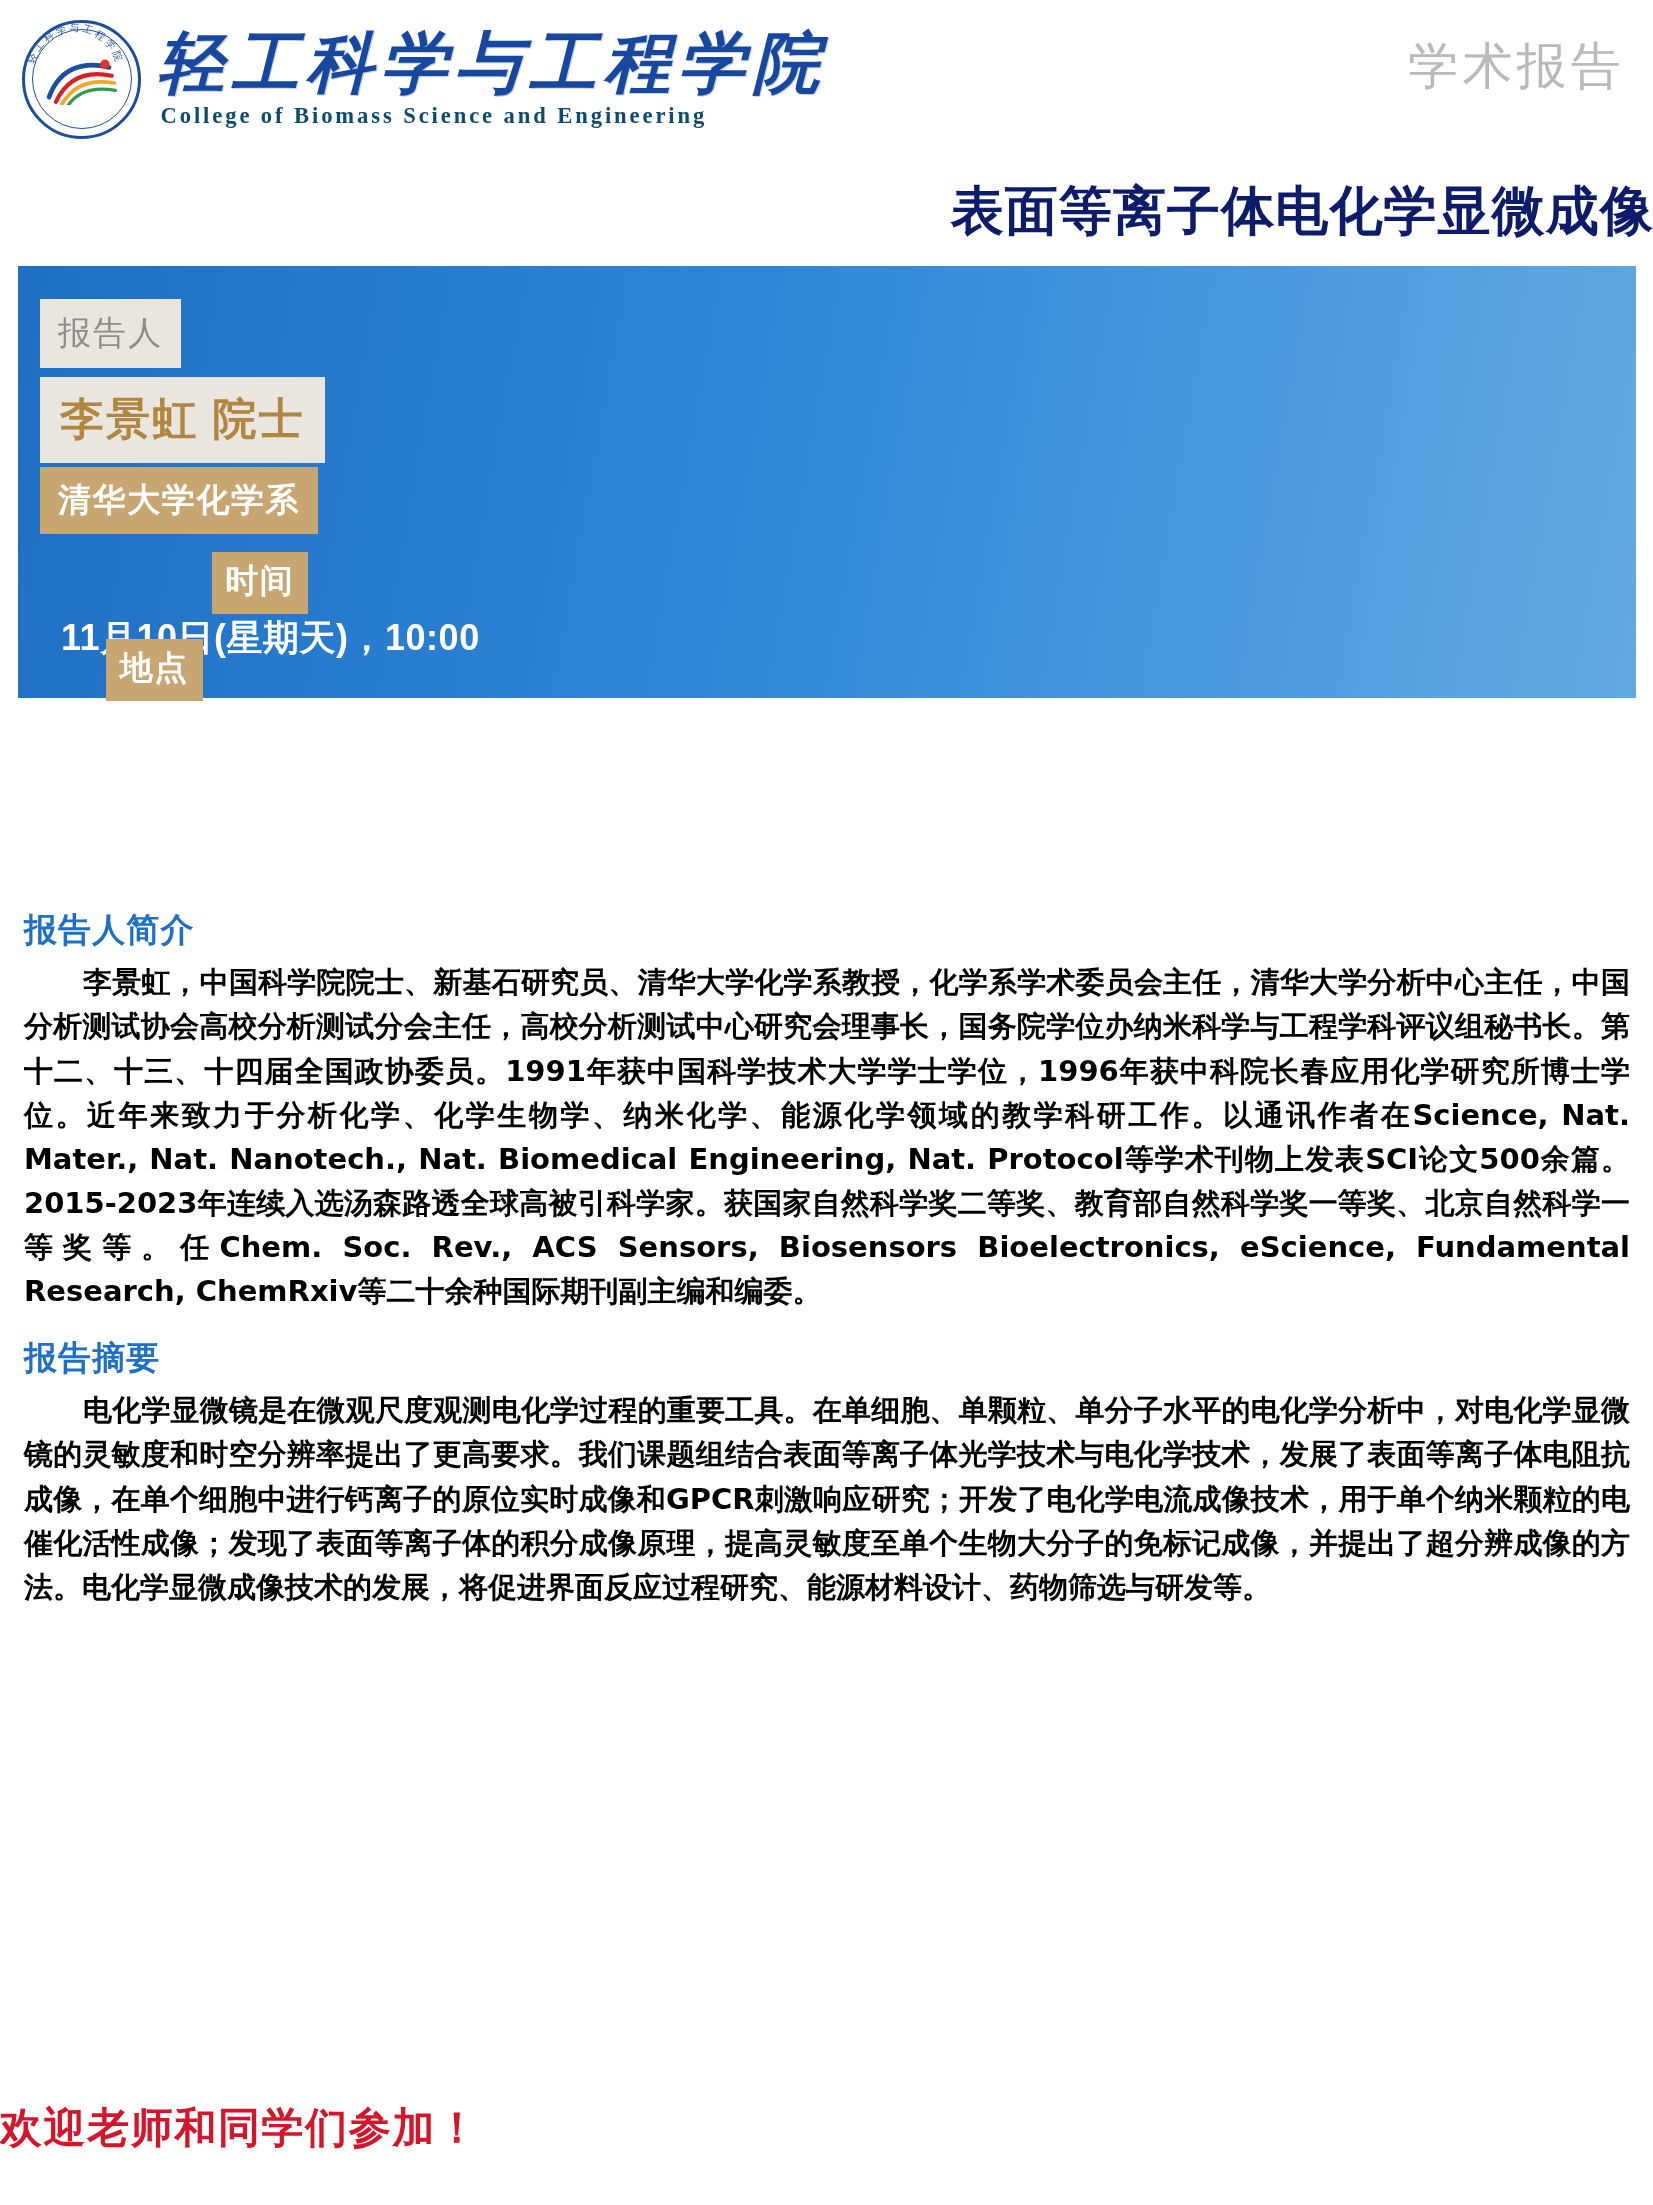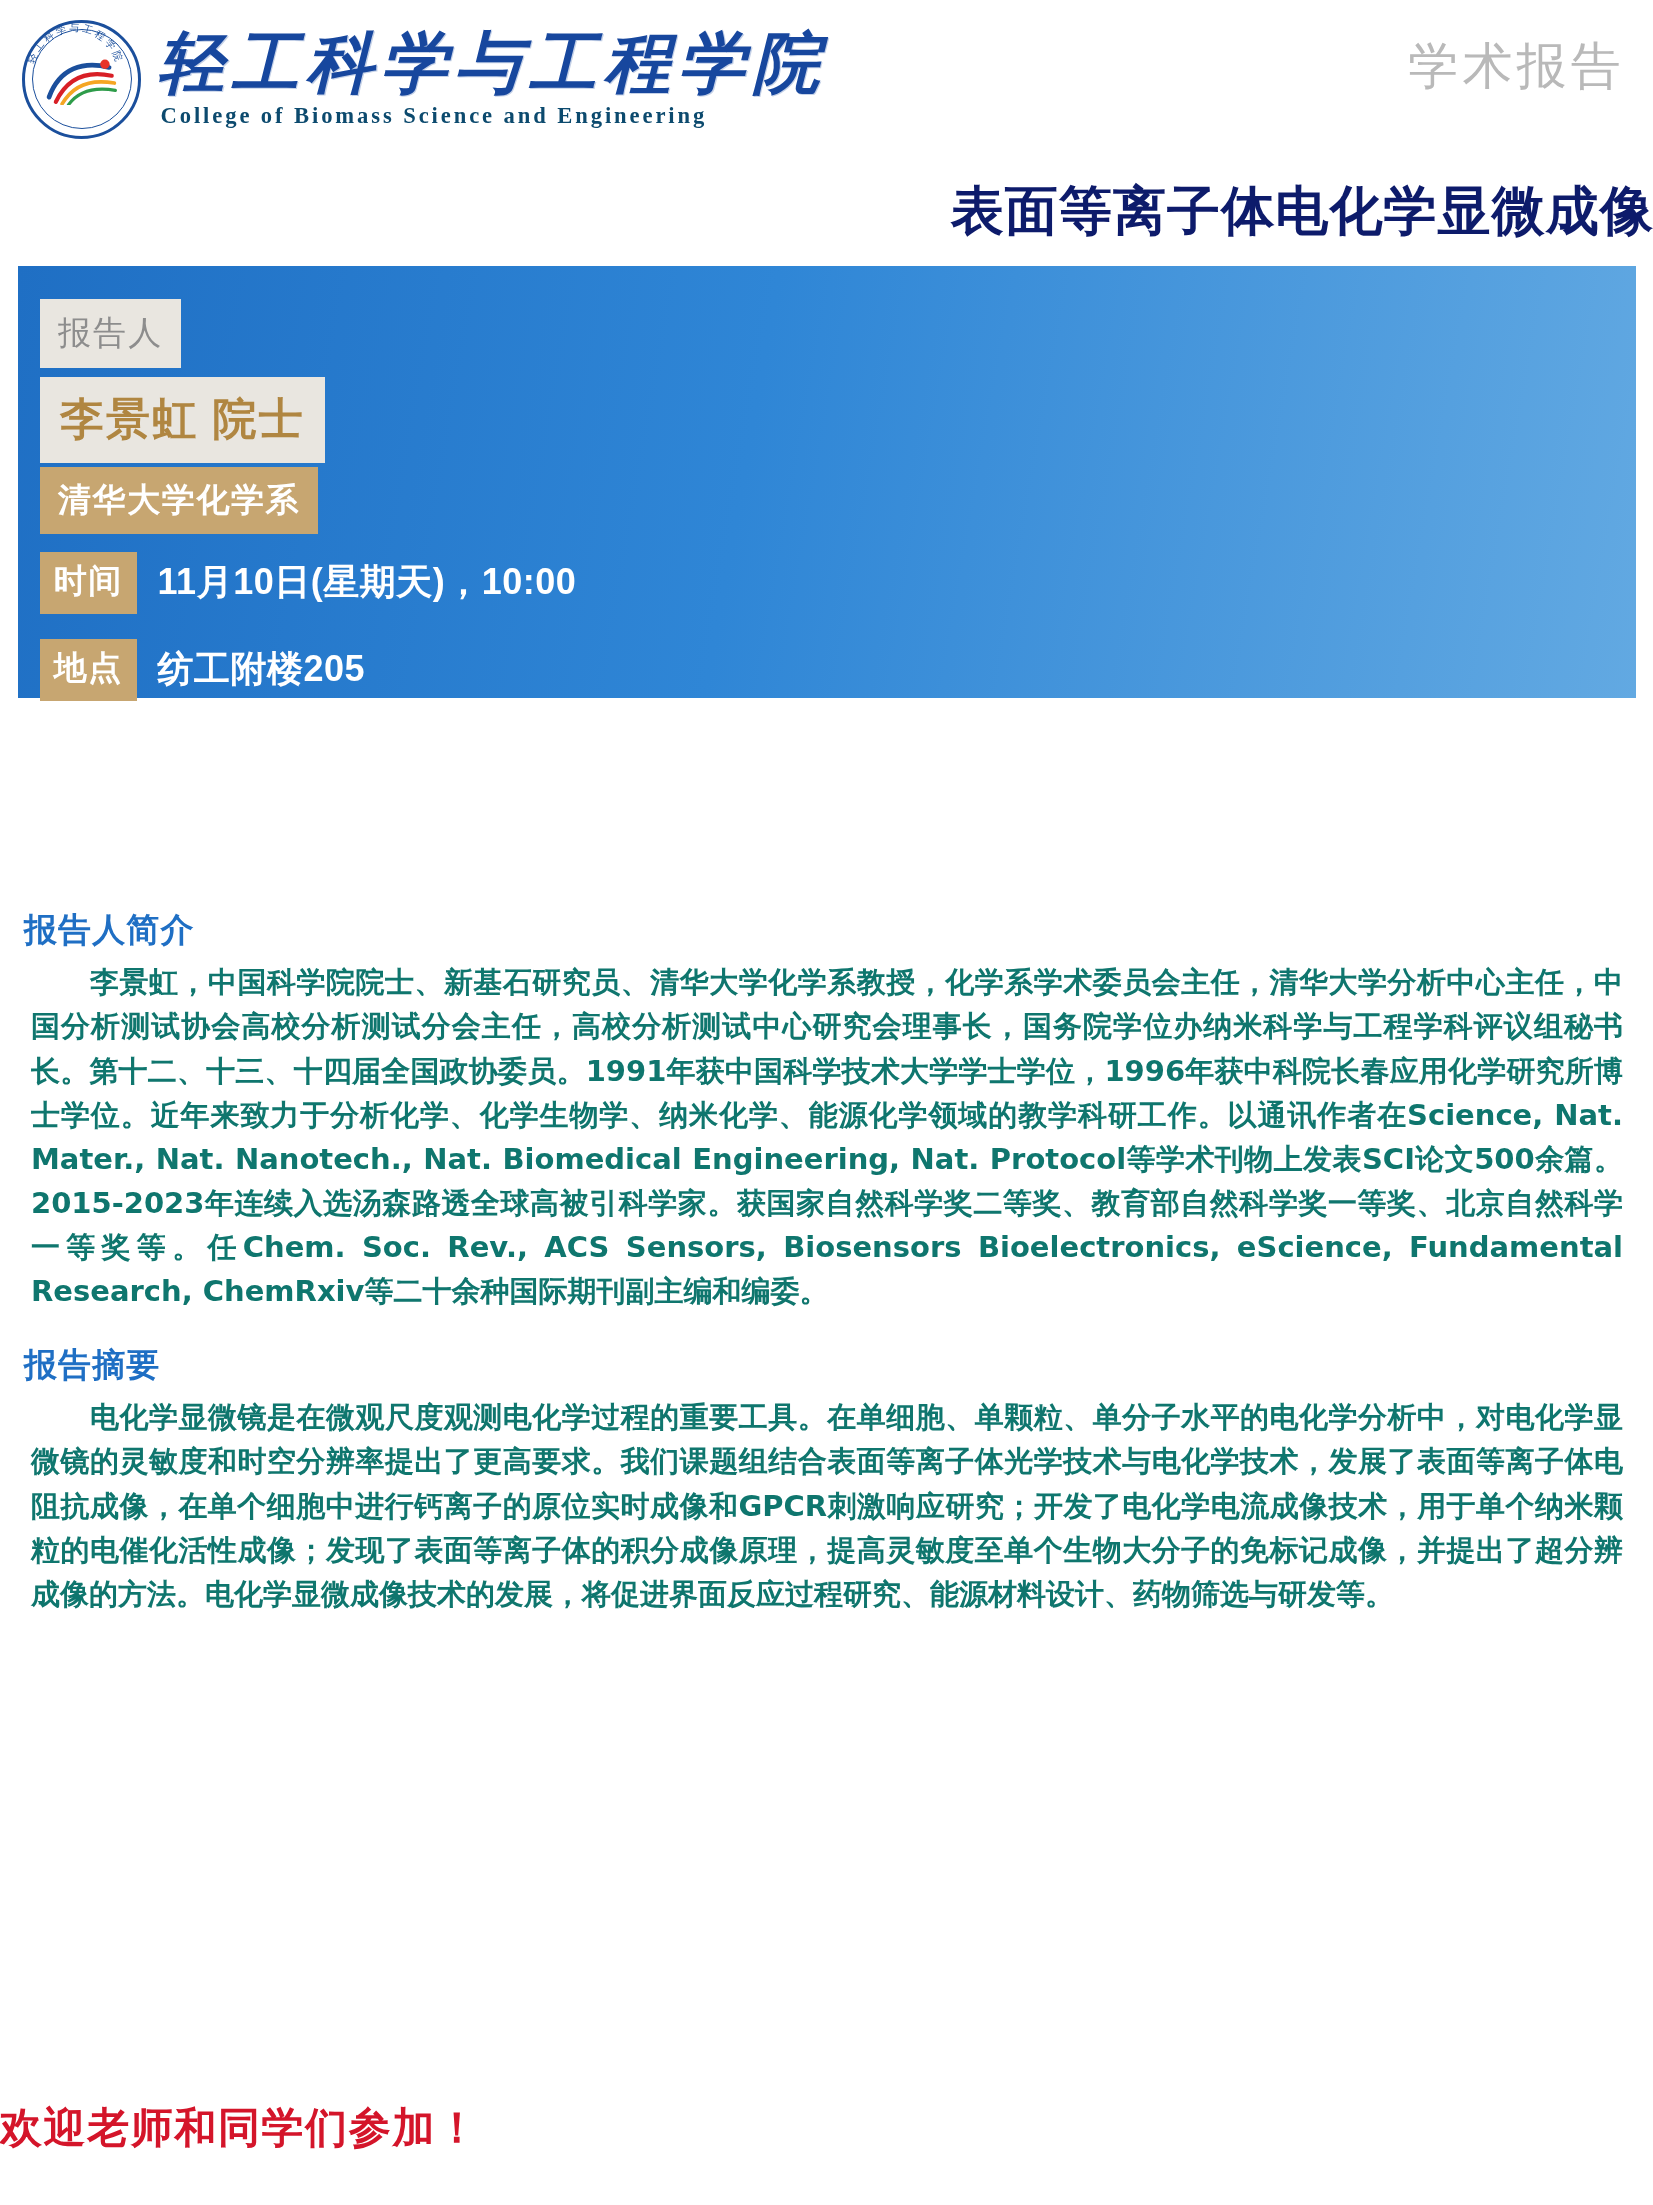--- a/index.html
+++ b/index.html
@@ -164,6 +164,7 @@
     left: 22px;
     display: flex;
     align-items: center;
+    flex-direction: column;
   }
   .row-time { top: 286px; }
   .row-place { top: 373px; }

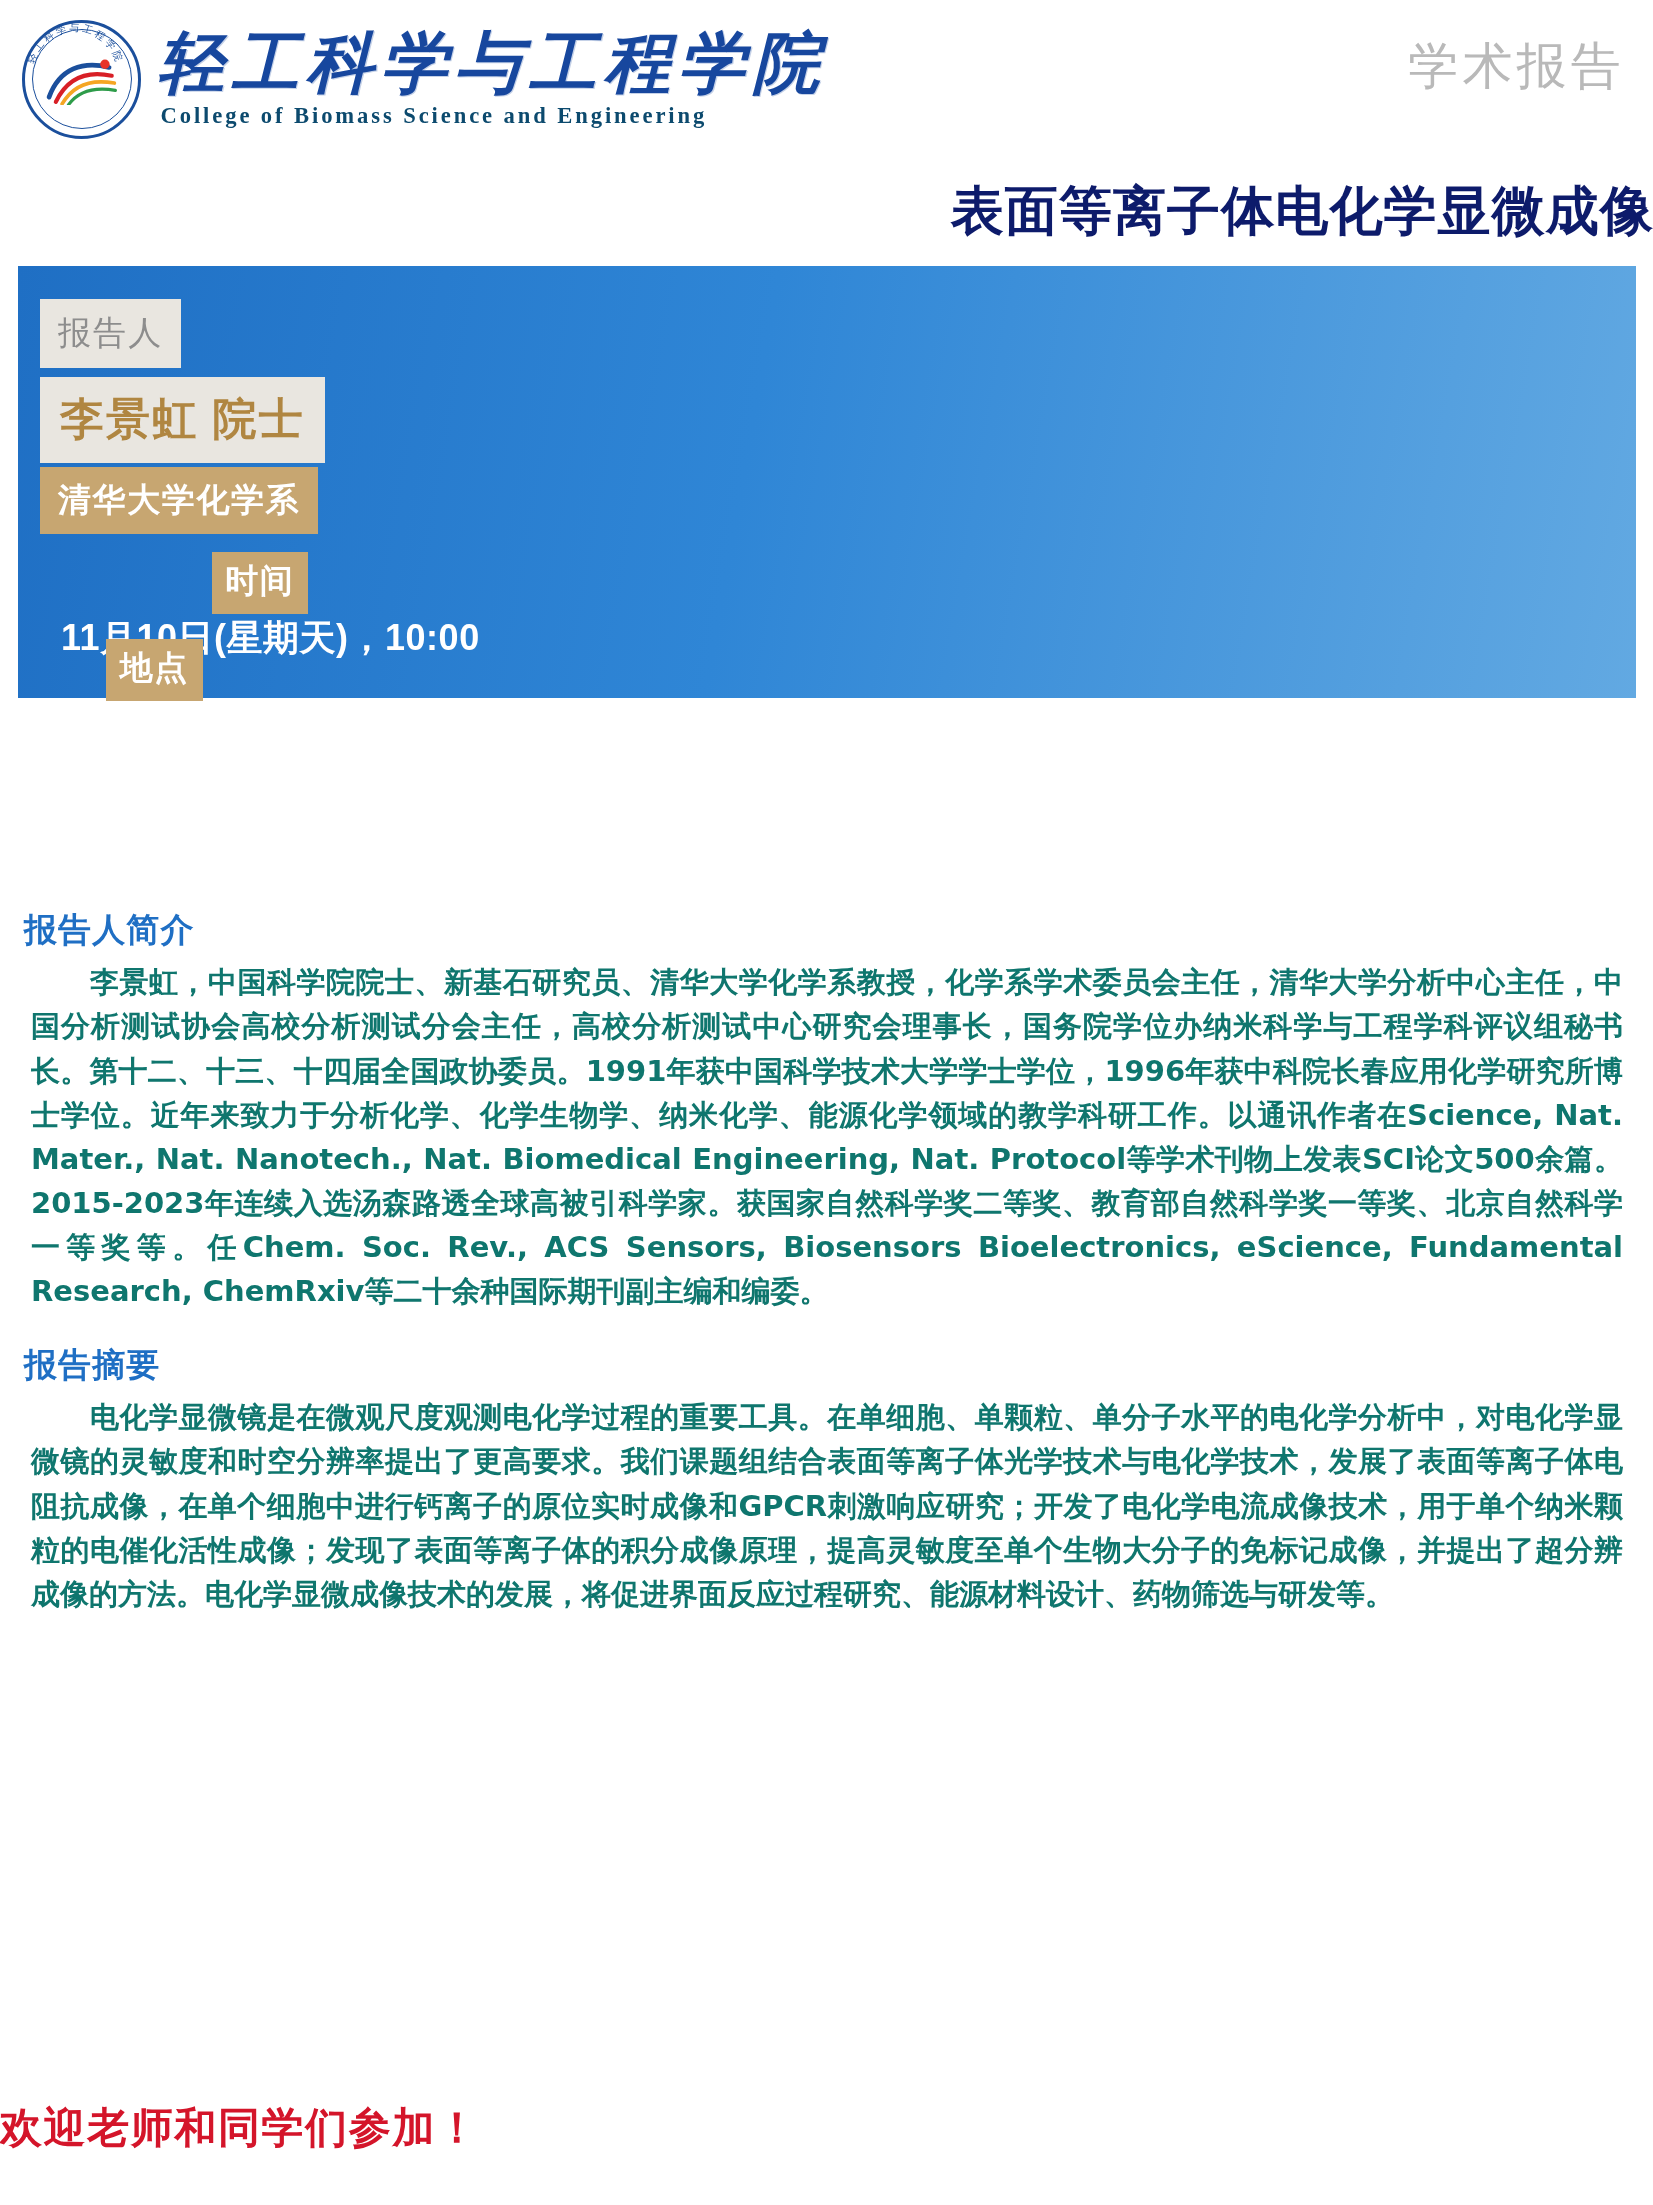--- a/index.html
+++ b/index.html
@@ -202,14 +202,14 @@
     margin: 0 0 7.4px 0;
   }
   .para {
-    color: #0f766e;
+    color: #000000;
     font-size: 29px;
     font-weight: bold;
     line-height: 1.52;
     text-align: justify;
     text-indent: 59px;
     letter-spacing: 0px;
-    margin: 7px;
+    margin: 0;
     font-family: "DejaVu Sans", "Liberation Sans", sans-serif;
   }
   .gap { height: 23px; }

